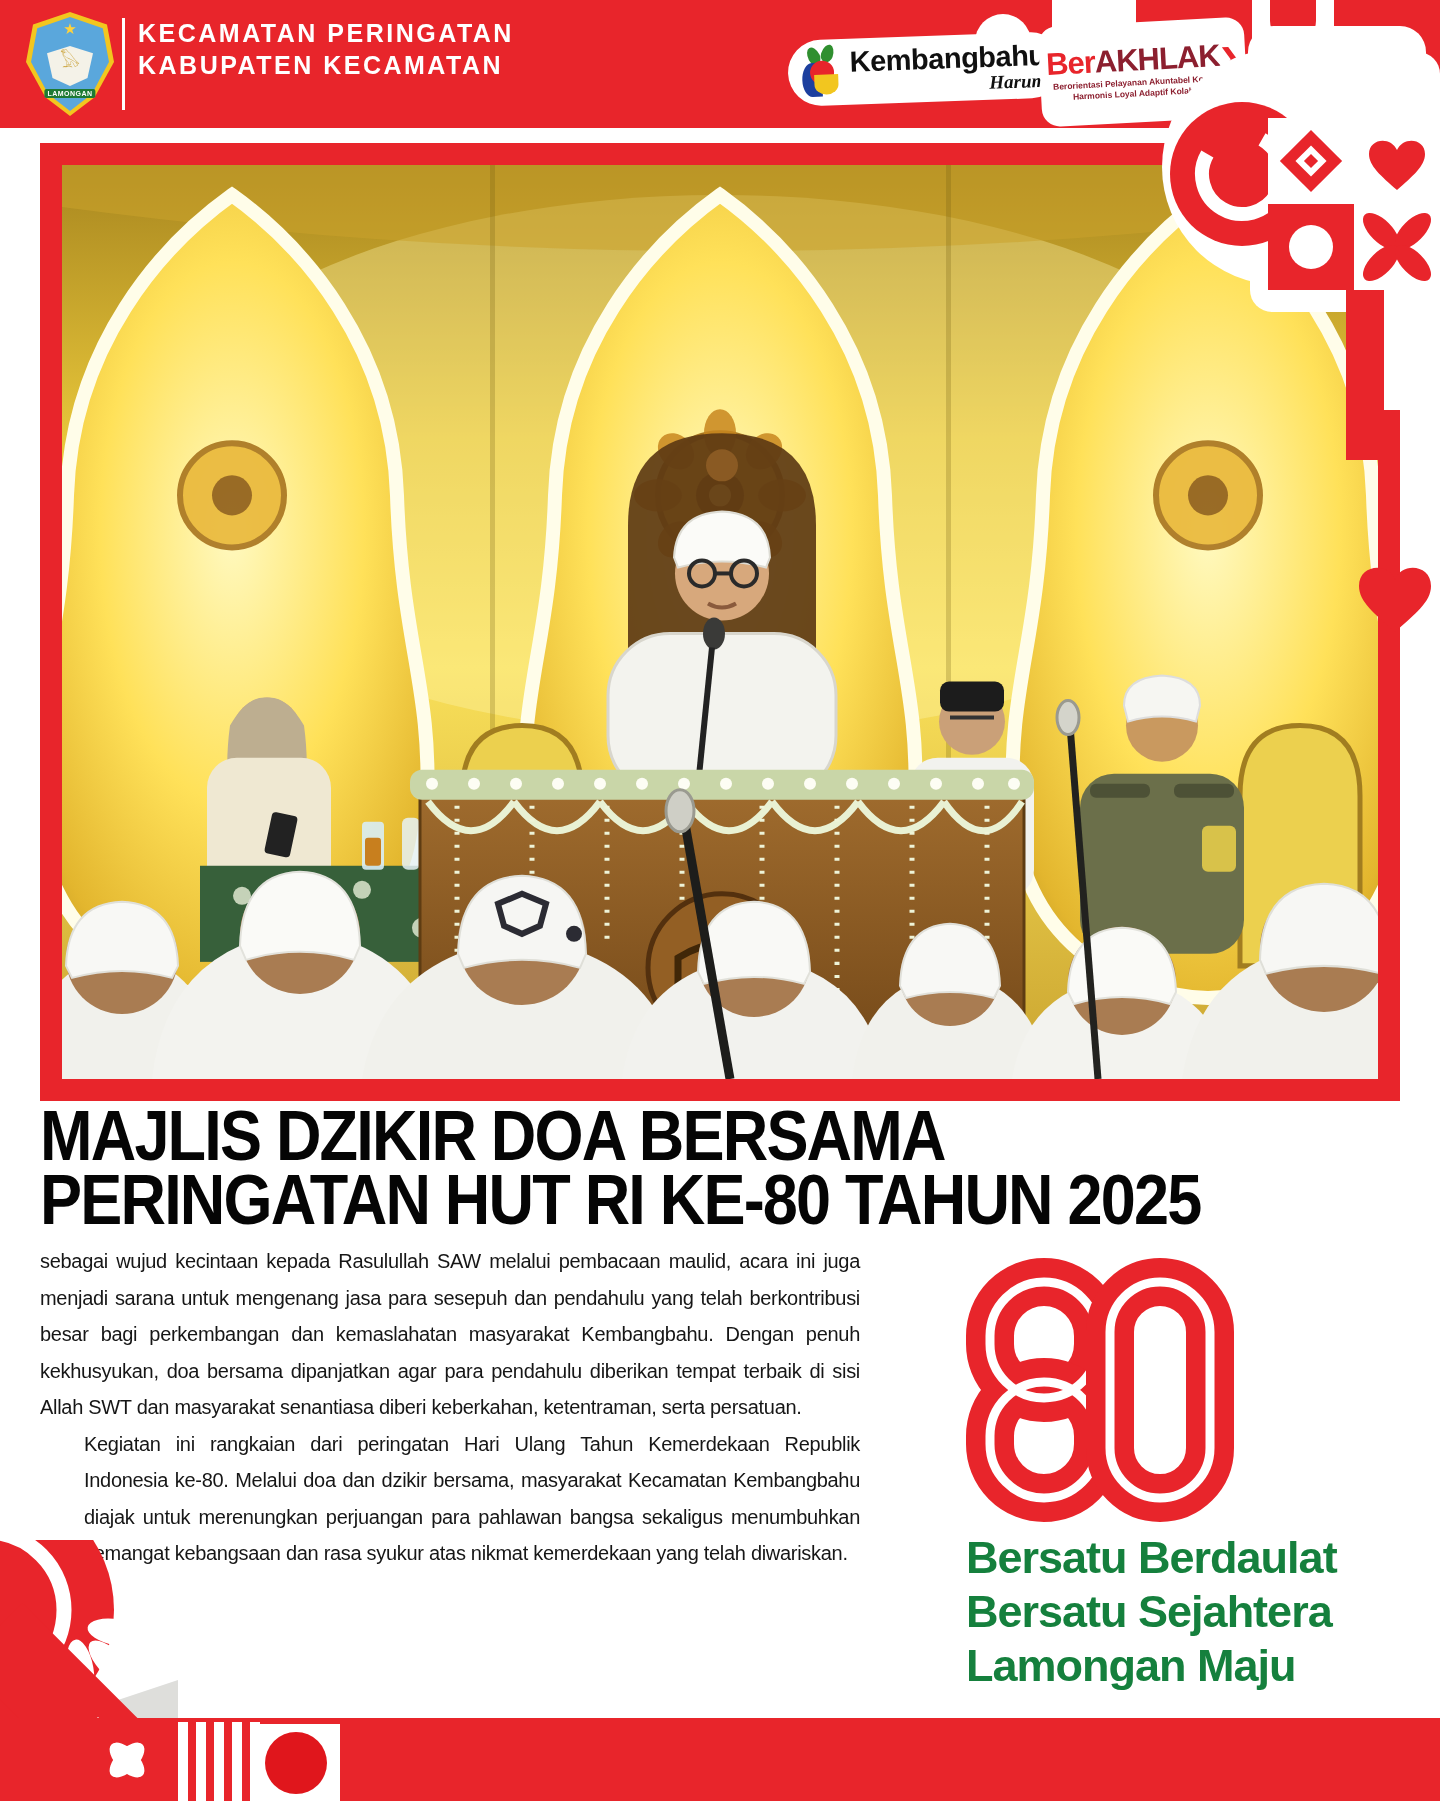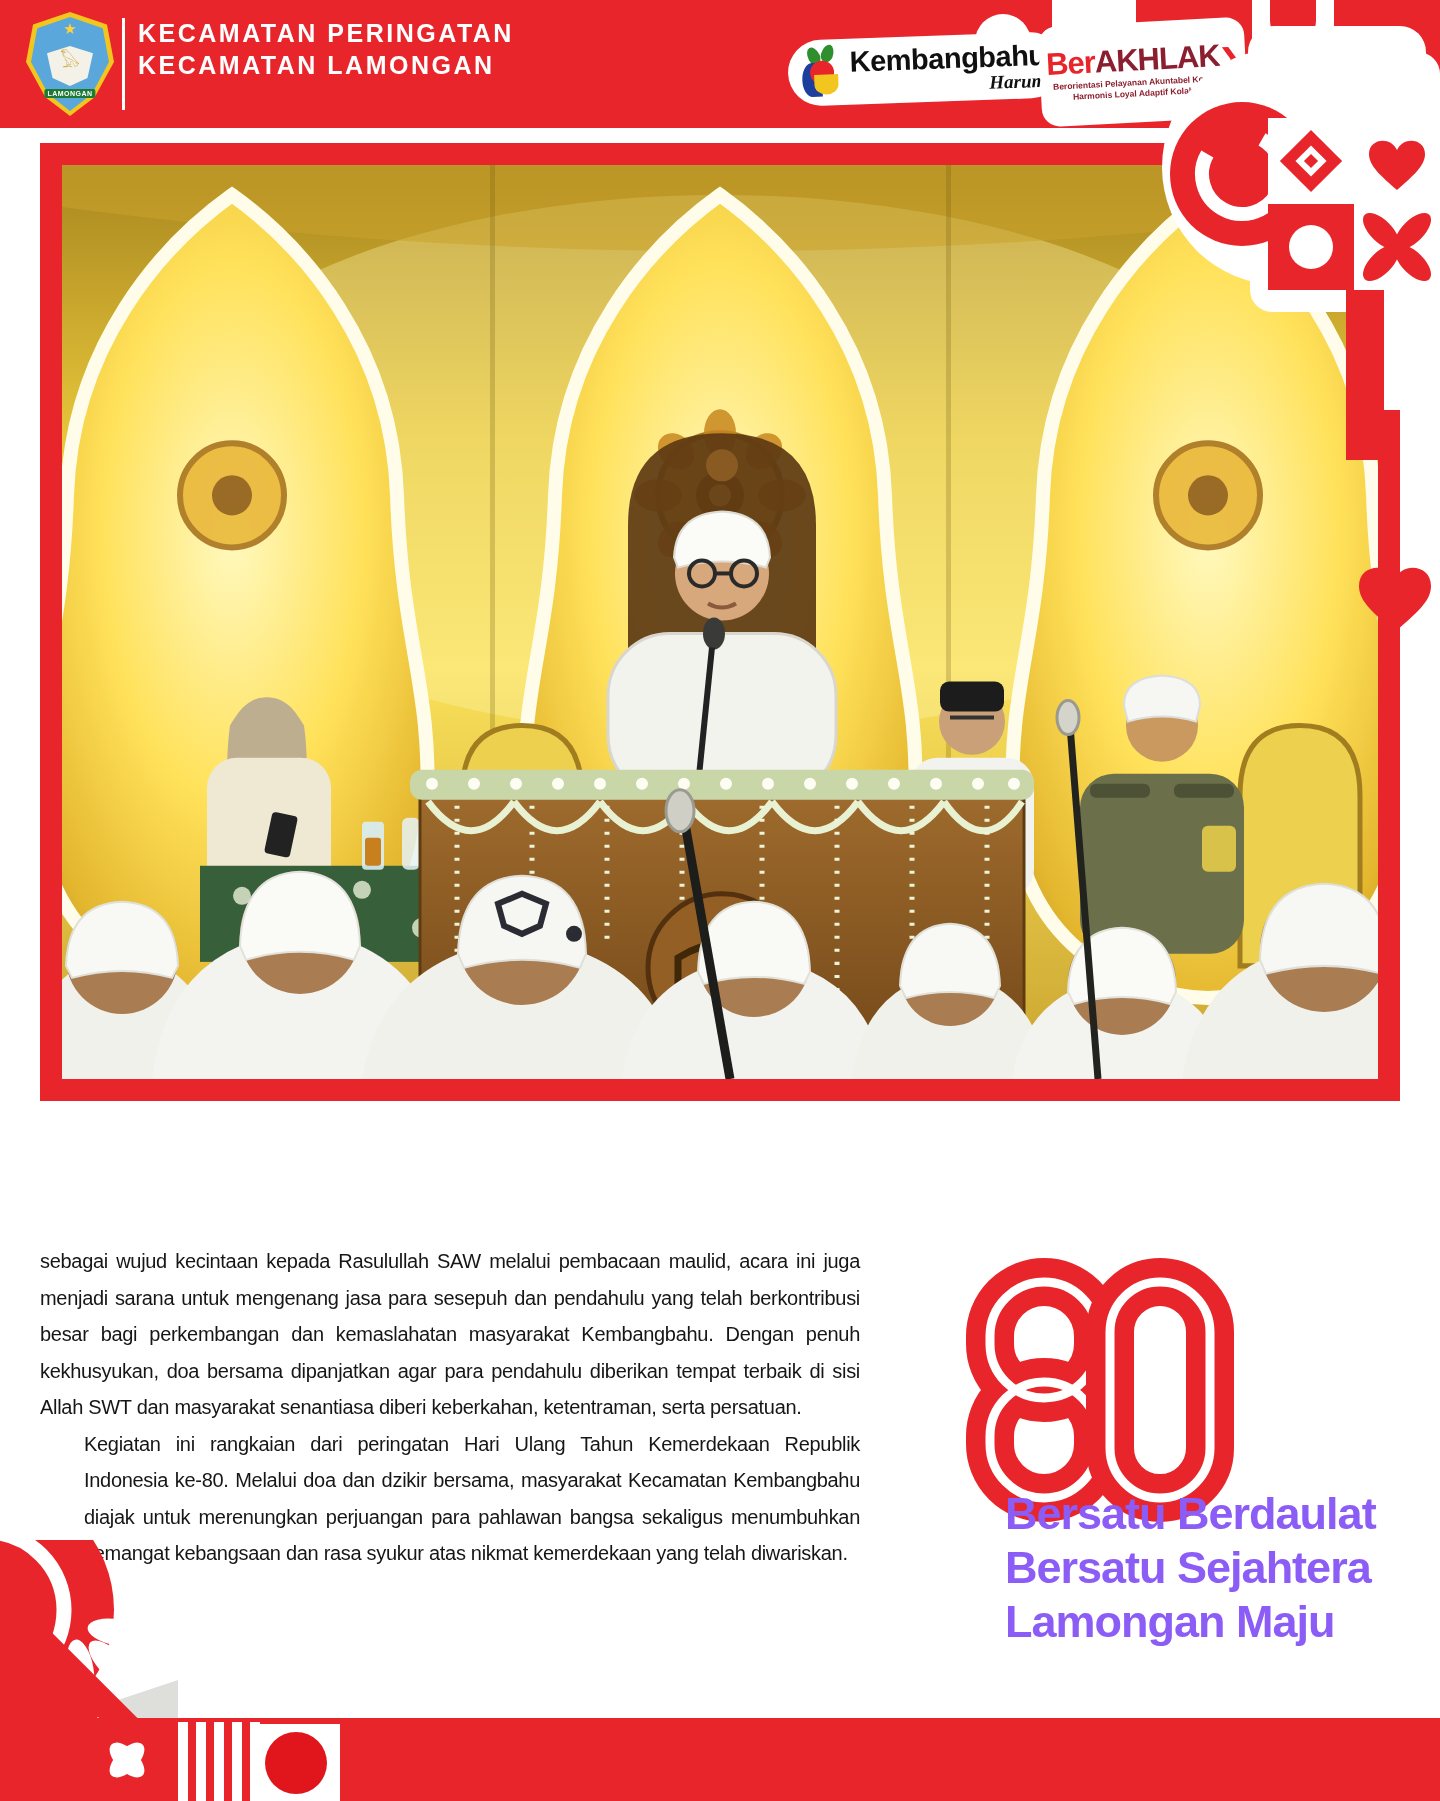--- a/index.html
+++ b/index.html
@@ -108,7 +108,7 @@
     <div class="abs hdr-divider"></div>
     <div class="abs agency">
       <div>KECAMATAN PERINGATAN</div>
-      <div>KECAMATAN LAMONGAN</div>
+      <div>KABUPATEN KECAMATAN</div>
     </div>
 
     <div class="abs deco-circle"></div>

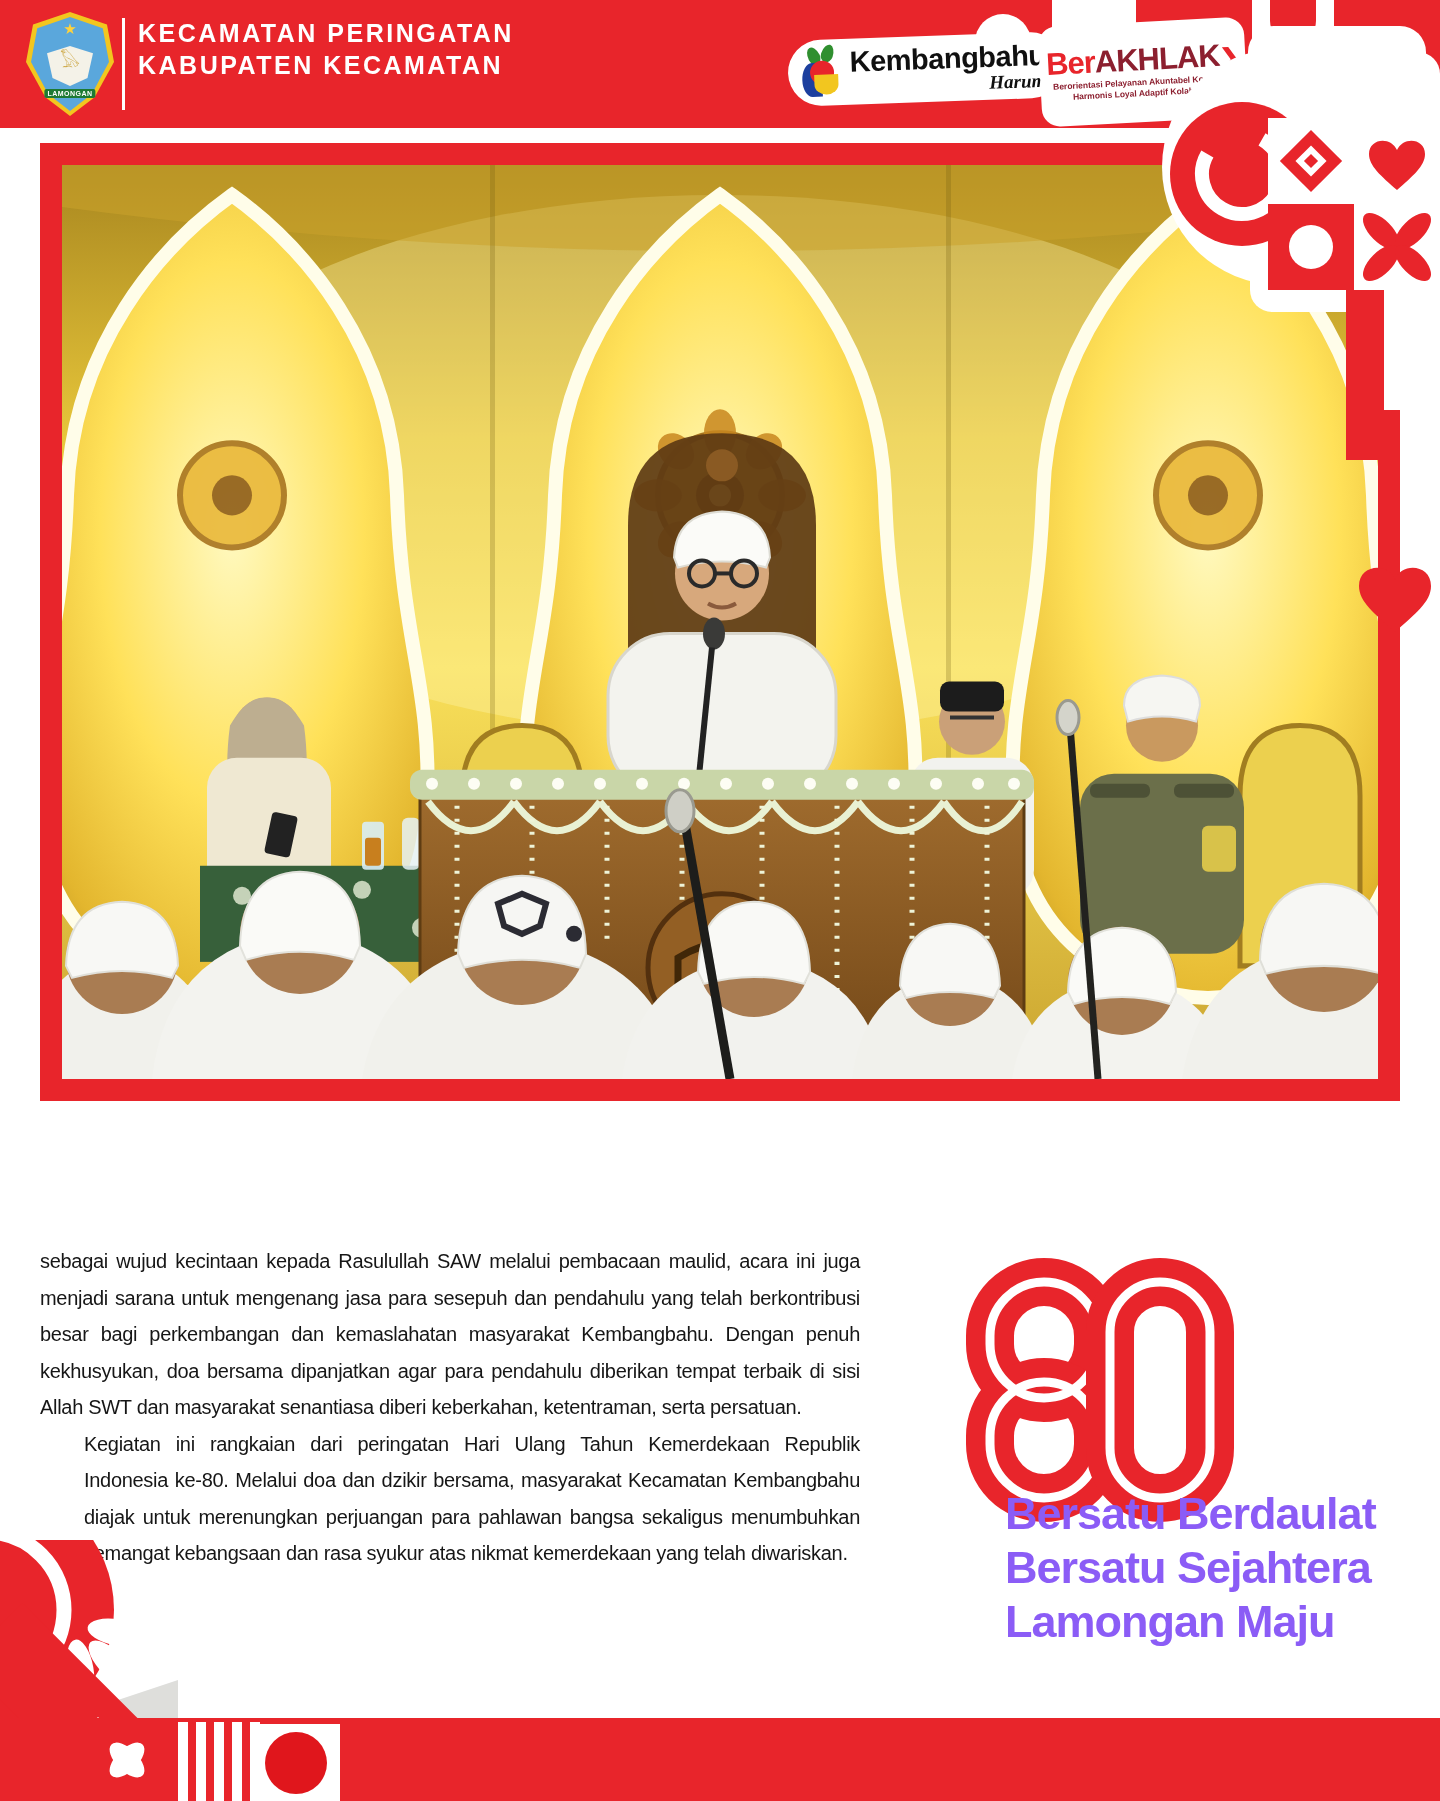--- a/index.html
+++ b/index.html
@@ -417,6 +417,10 @@
     <path d="M245,580 c-20,-18 -36,-30 -36,-46 c0,-22 30,-24 36,-6 c6,-18 36,-16 36,6 c0,16 -16,28 -36,46 z" fill="#e8252b"></path>
   </svg>
 
+  <div class="abs headline">
+    <div><span class="hl">MAJLIS DZIKIR DOA BERSAMA</span></div>
+    <div><span class="hl">PERINGATAN HUT RI KE-80 TAHUN 2025</span></div>
+  </div>
 
   <div class="abs article">
     <p class="p1">sebagai wujud kecintaan kepada Rasulullah SAW melalui pembacaan maulid, acara ini juga menjadi sarana untuk mengenang jasa para sesepuh dan pendahulu yang telah berkontribusi besar bagi perkembangan dan kemaslahatan masyarakat Kembangbahu. Dengan penuh kekhusyukan, doa bersama dipanjatkan agar para pendahulu diberikan tempat terbaik di sisi Allah SWT dan masyarakat senantiasa diberi keberkahan, ketentraman, serta persatuan.</p>

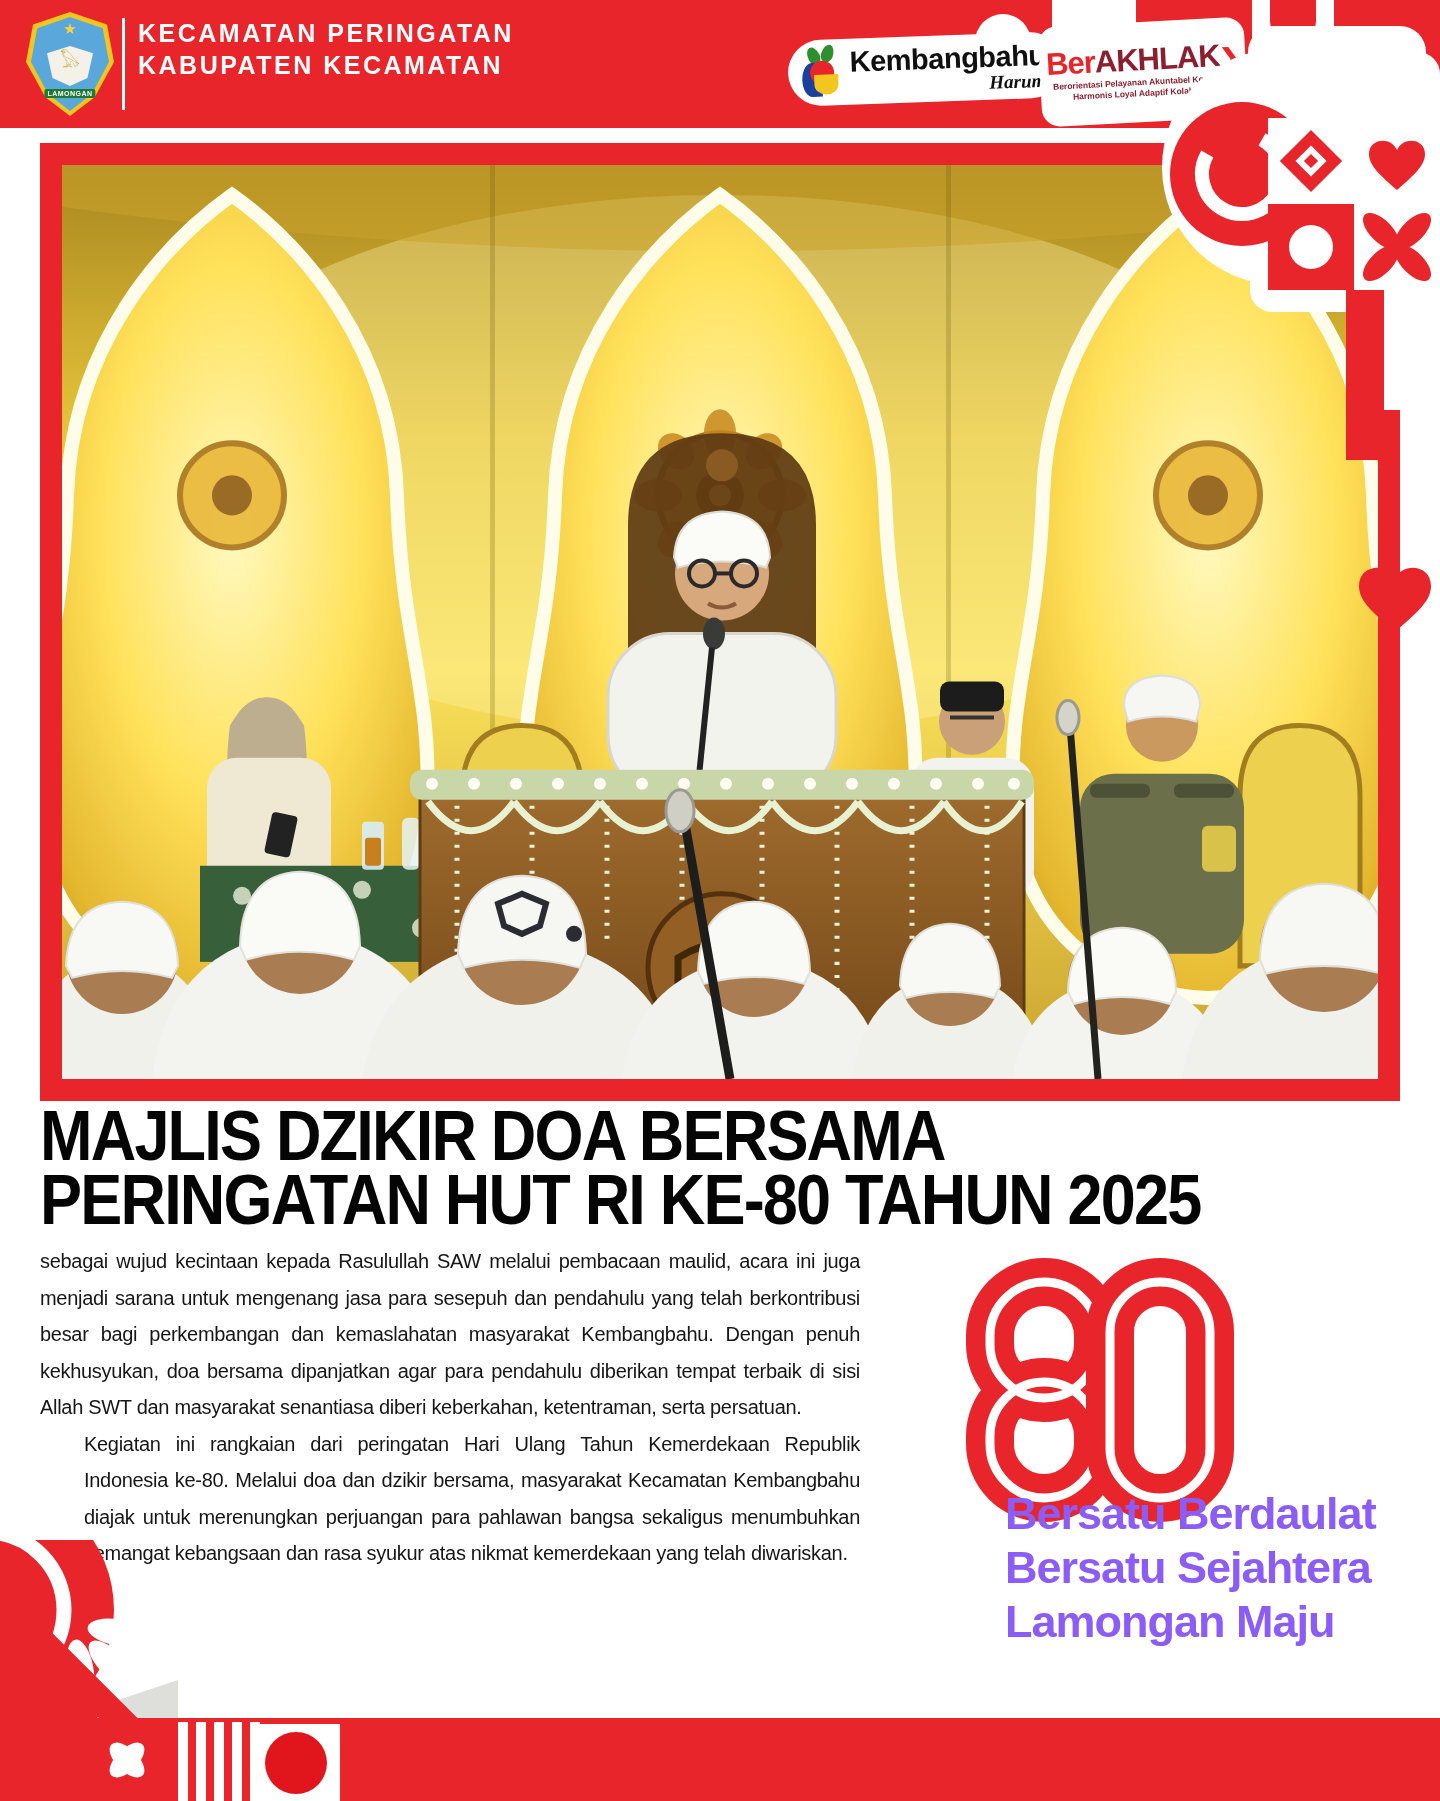--- a/index.html
+++ b/index.html
@@ -76,7 +76,7 @@
 
   
   .hut80{left:962px;top:1256px;width:272px;height:268px;}
-  .tagline{left:966px;top:1487px;color:#8b5cf6;font-weight:bold;font-size:45px;line-height:54px;letter-spacing:-1px;margin-left:39px;}
+  .tagline{left:966px;top:1531px;color:#15803d;font-weight:bold;font-size:45px;line-height:54px;letter-spacing:-1px;}
 
   
   .bl-ornament{left:0;top:1540px;width:270px;height:261px;pointer-events:none;}

